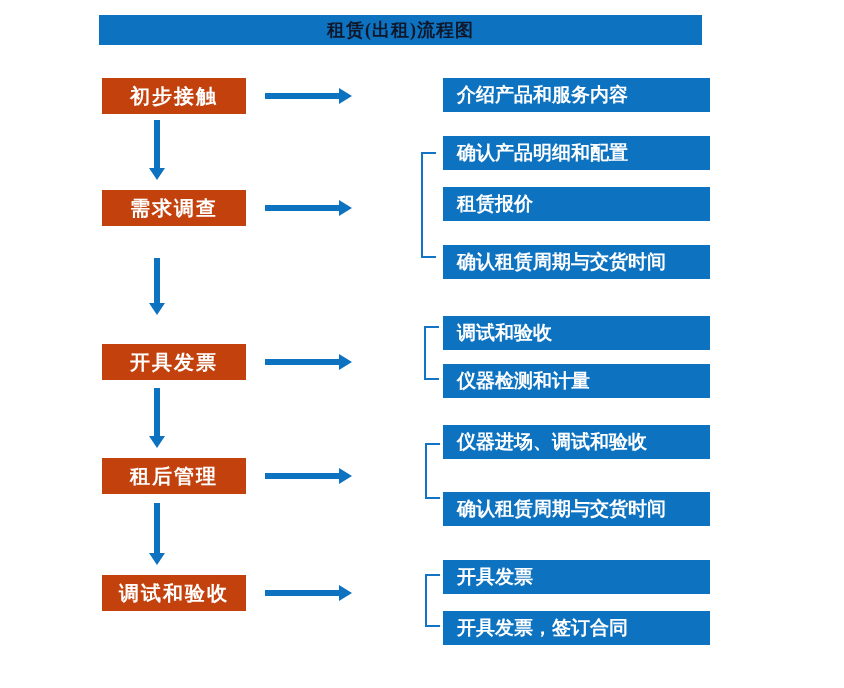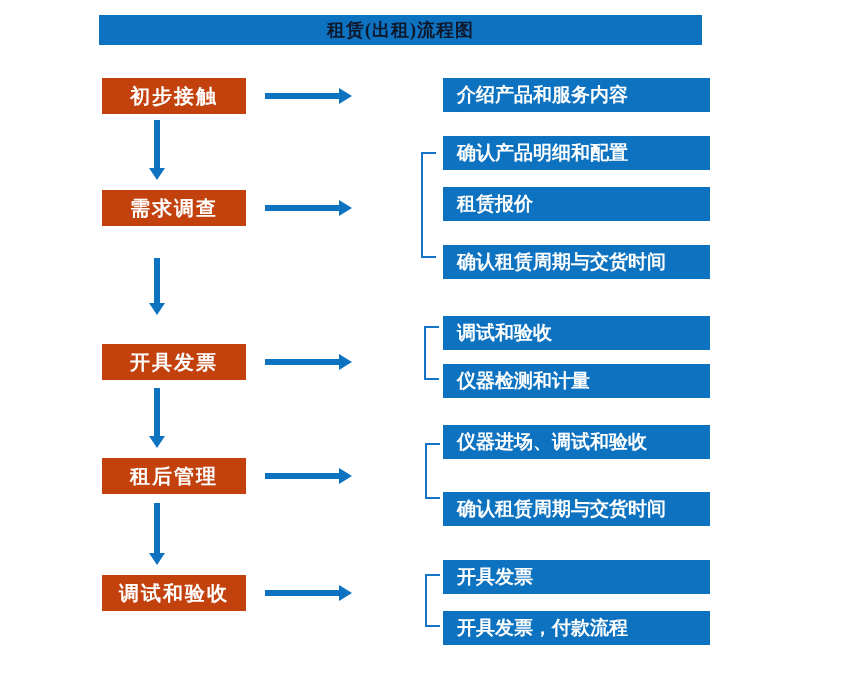--- a/index.html
+++ b/index.html
@@ -173,7 +173,7 @@
   <div class="rbox" style="top:492px">确认租赁周期与交货时间</div>
 
   <div class="rbox" style="top:560px">开具发票</div>
-  <div class="rbox" style="top:611px">开具发票，付款流程</div>
+  <div class="rbox" style="top:611px">开具发票，签订合同</div>
 
 </div>
 

